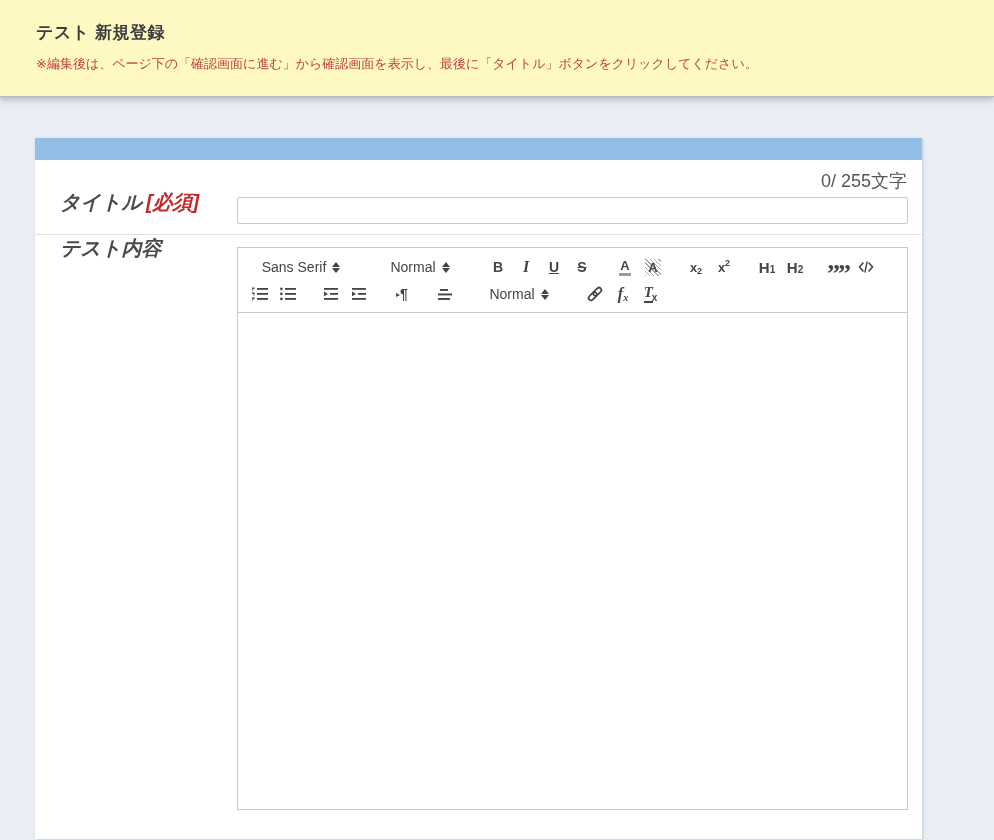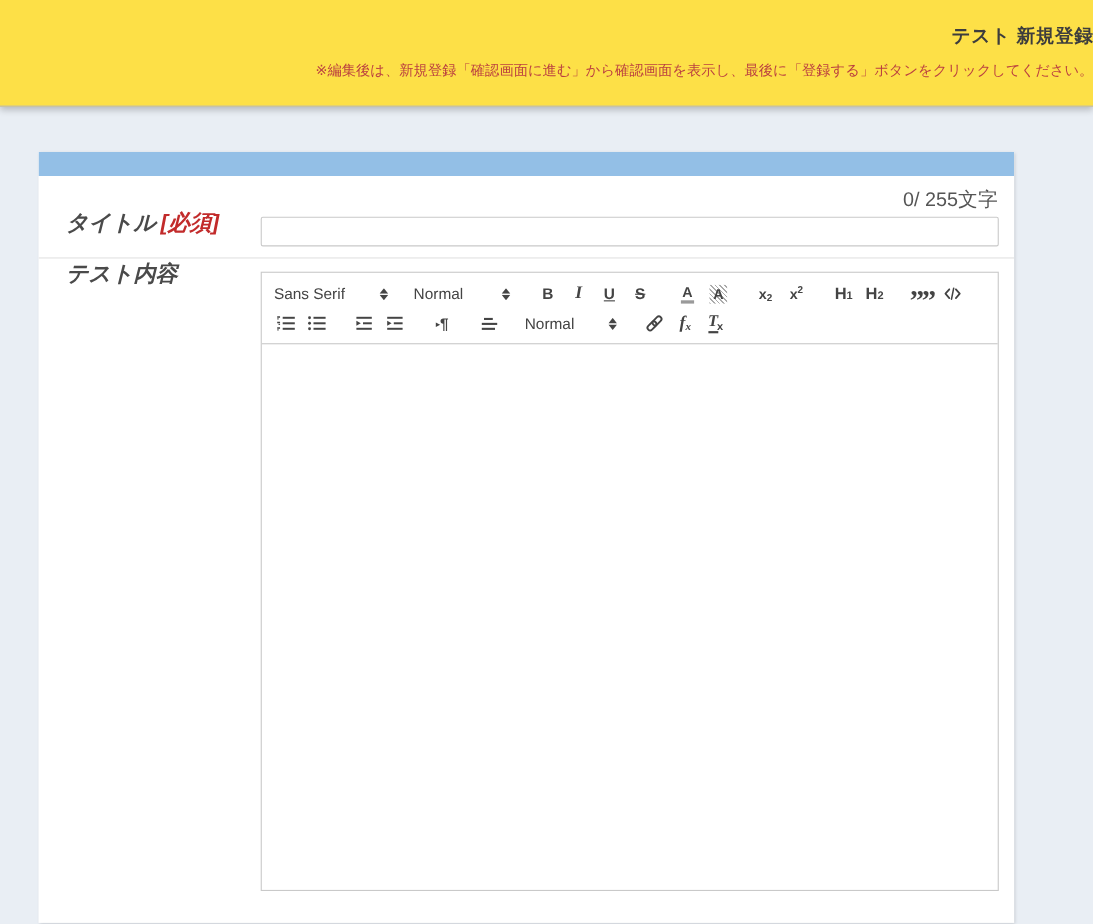--- a/index.html
+++ b/index.html
@@ -13,11 +13,10 @@
   
   .top-header {
     position: relative; z-index: 5;
-    background: #fde047;
+    background: #fef9c3;
     height: 97px;
     border-bottom: 1px solid #b9b9b9;
     box-shadow: 0 3px 6px rgba(0,0,0,.22);
-    text-align: right;
   }
   .page-title {
     padding: 21px 0 0 36px;

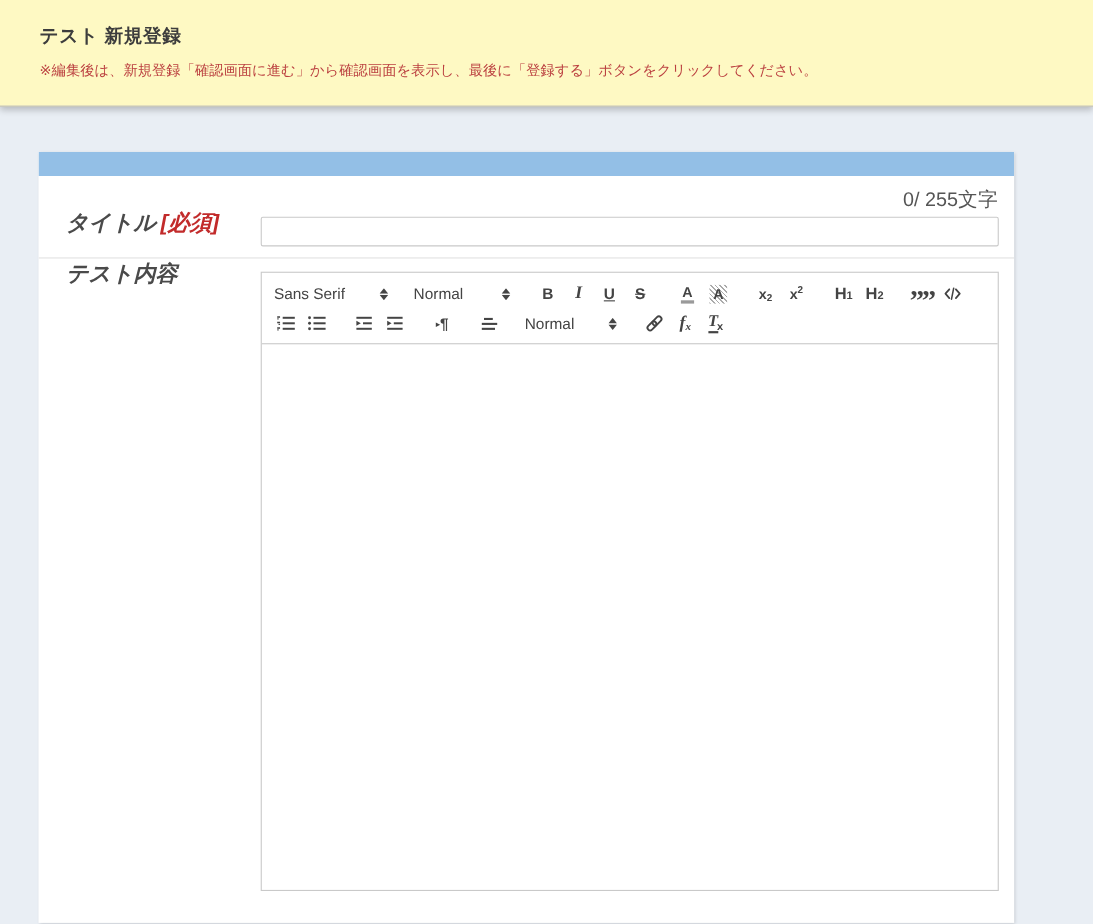--- a/index.html
+++ b/index.html
@@ -140,7 +140,7 @@
 
 <div class="top-header">
   <div class="page-title">テスト 新規登録</div>
-  <div class="page-warning">※編集後は、新規登録「確認画面に進む」から確認画面を表示し、最後に「登録する」ボタンをクリックしてください。</div>
+  <div class="page-warning">※編集後は、ページ下の「確認画面に進む」から確認画面を表示し、最後に「タイトル」ボタンをクリックしてください。</div>
 </div>
 
 <div class="main-area">

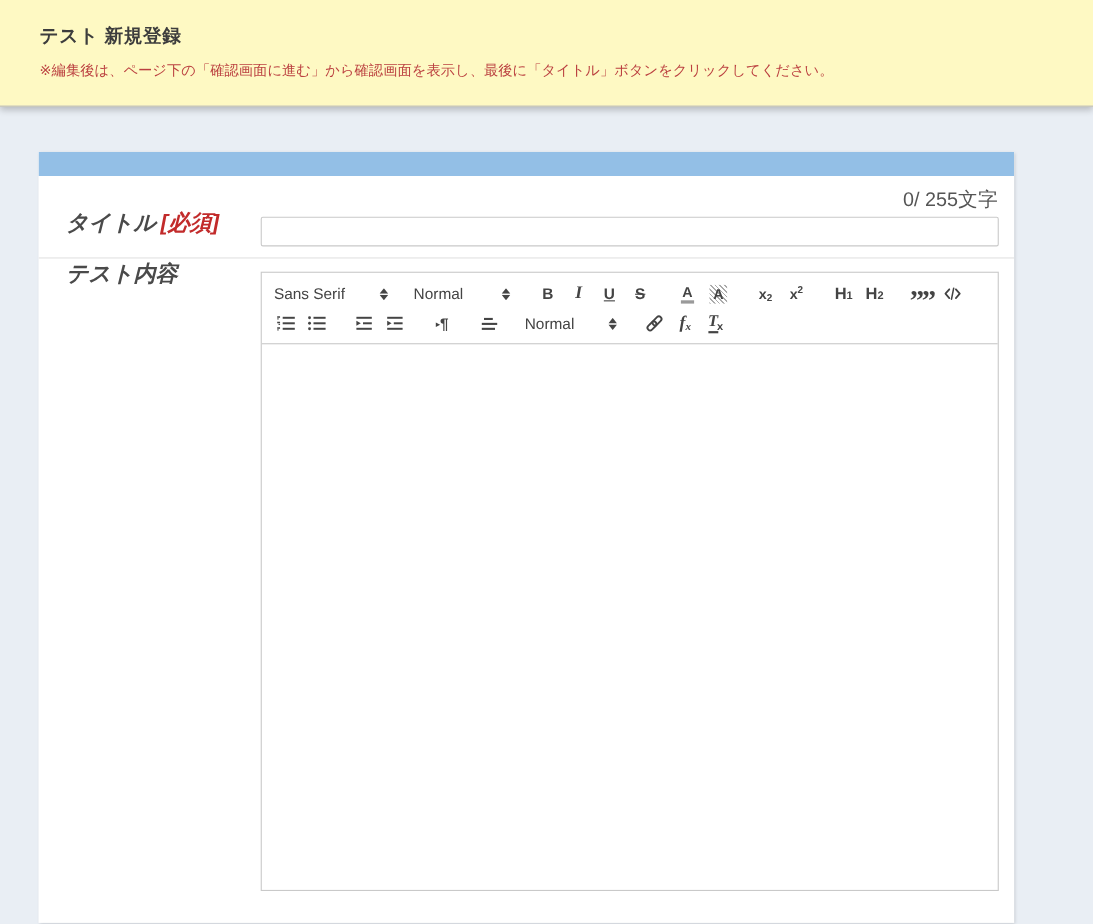--- a/index.html
+++ b/index.html
@@ -100,7 +100,7 @@
     background: transparent; border: none;
   }
   .ql-picker {
-    display: flex; align-items: center; justify-content: space-between;
+    display: flex; align-items: center; justify-content: center;
     height: 24px; padding: 0 5px 0 3px;
     font-size: 14px; color: #444; cursor: pointer;
   }

